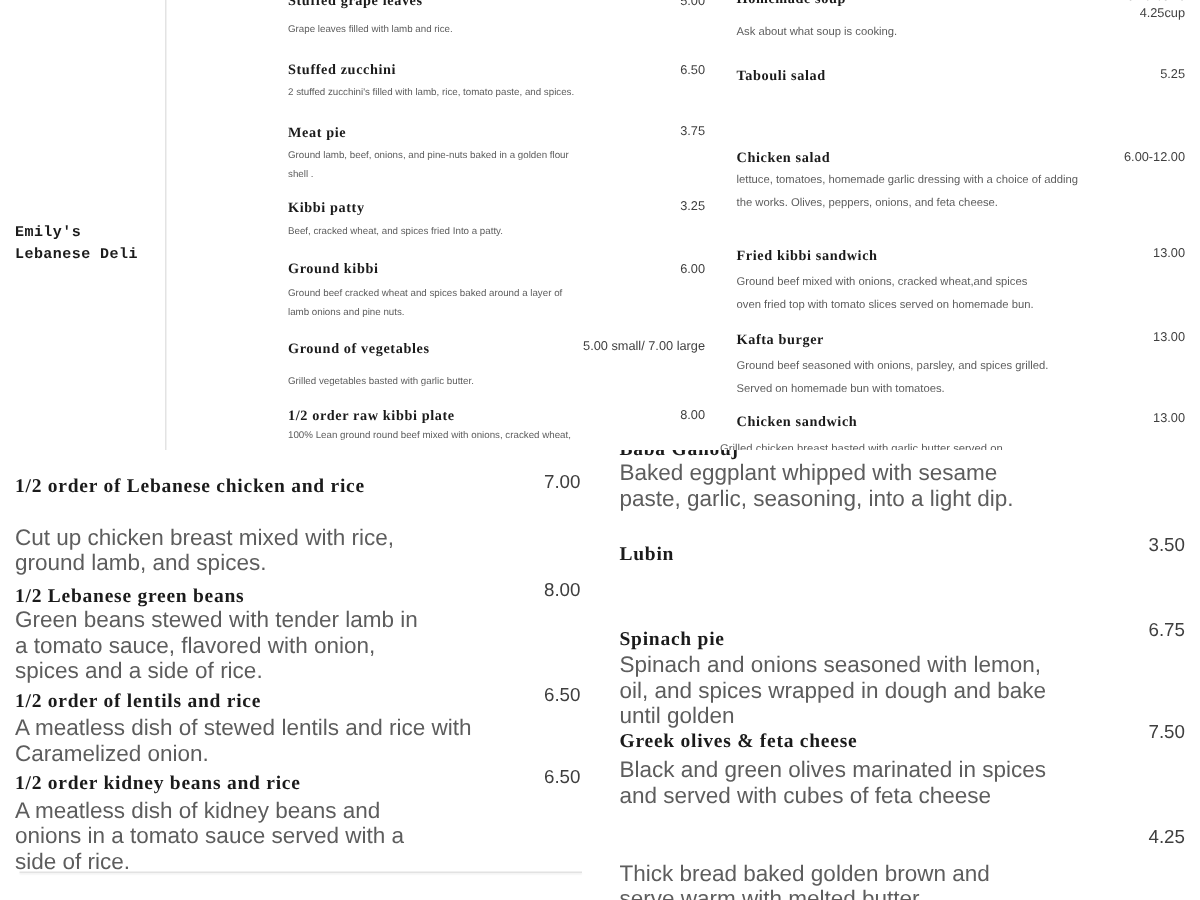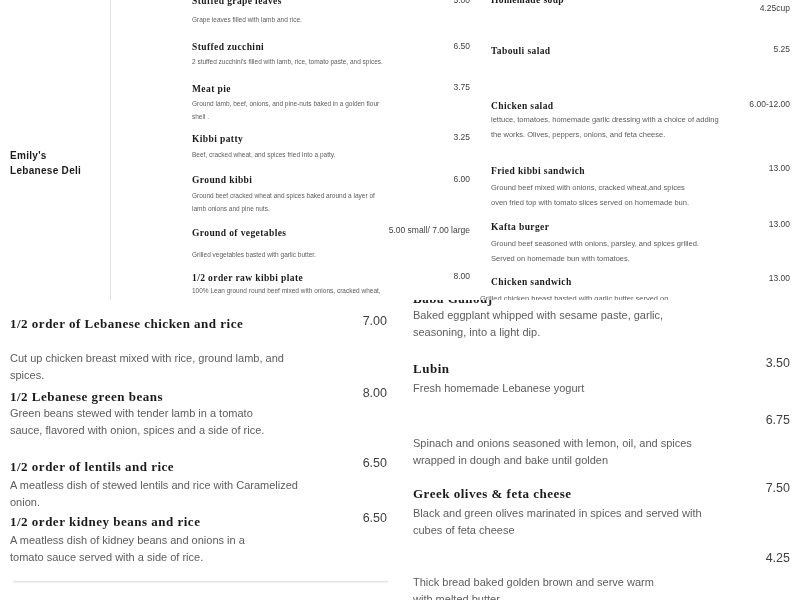--- a/index.html
+++ b/index.html
@@ -107,6 +107,7 @@
   <div class="col" style="left:491px;width:299px">
     <h3 class="h t" style="top:-6px">Homemade soup</h3>
     <div class="p t" style="top:-8px;width:60px">3.75 bowl/ 4.25cup</div>
+    <p class="d t2" style="top:13px">Ask about what soup is cooking.</p>
 
     <h3 class="h t" style="top:45px">Tabouli salad</h3>
     <div class="p t" style="top:44px">5.25</div>

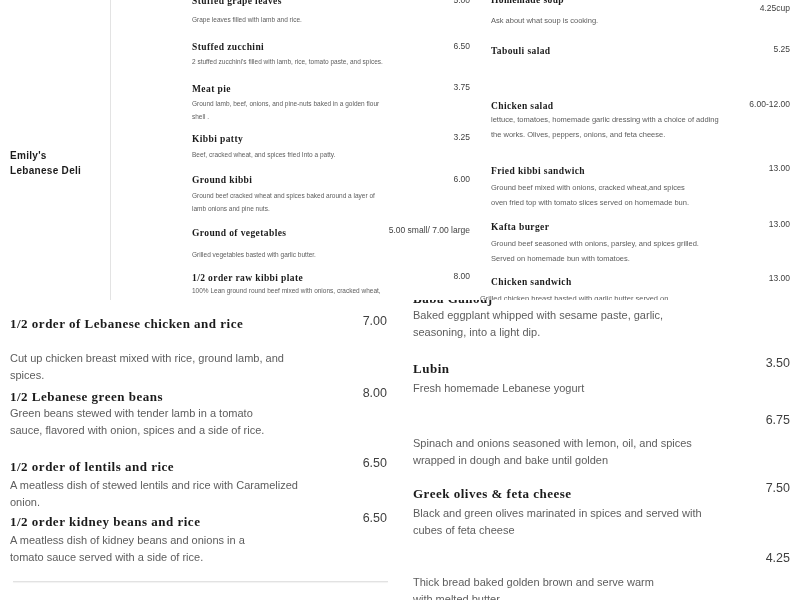--- a/index.html
+++ b/index.html
@@ -19,7 +19,7 @@
   .p{position:absolute;right:0;text-align:right;color:#3f3f3f}
   .p.t{font-size:8.5px;line-height:11px}
   .p.b{font-size:12.5px;line-height:15px}
-  .deli-title{position:absolute;left:10px;top:148px;width:88px;font-family:Liberation Sans, sans-serif;
+  .deli-title{position:absolute;left:10px;top:148px;width:88px;font-family:Liberation Mono, monospace;
     font-weight:bold;font-size:10px;line-height:15px;letter-spacing:.3px;color:#1b1b1b}
   .vline{position:absolute;left:110px;top:0;width:1px;height:300px;background:#e3e3e3}
   .hline{position:absolute;left:13px;top:581px;width:375px;height:1px;background:#e2e2e2;box-shadow:0 1px 1px rgba(0,0,0,.06)}

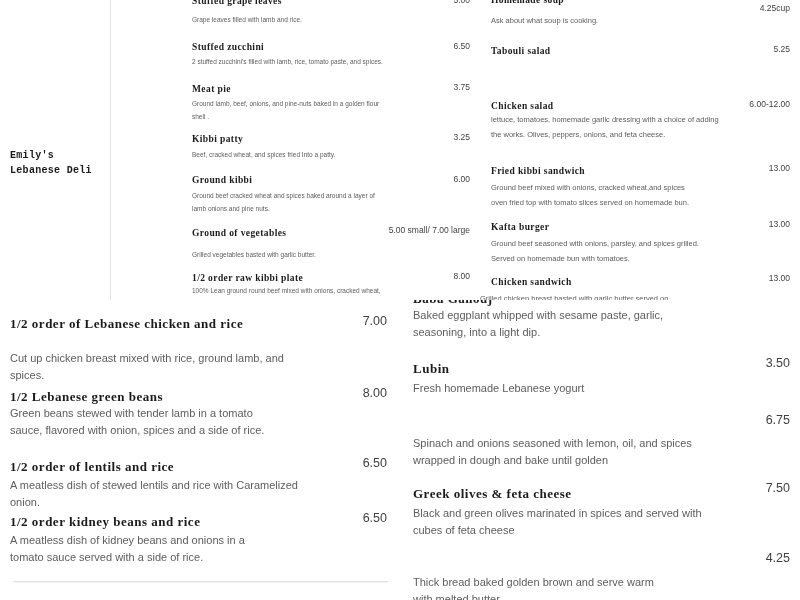--- a/index.html
+++ b/index.html
@@ -15,7 +15,7 @@
   .d{position:absolute;color:#5d5d5d}
   .d.t{font-size:6.5px;line-height:13px;width:200px}
   .d.t2{font-size:7.5px;line-height:15px;width:225px}
-  .d.b{font-size:11px;line-height:17px}
+  .d.b{font-size:15px;line-height:17px}
   .p{position:absolute;right:0;text-align:right;color:#3f3f3f}
   .p.t{font-size:8.5px;line-height:11px}
   .p.b{font-size:12.5px;line-height:15px}

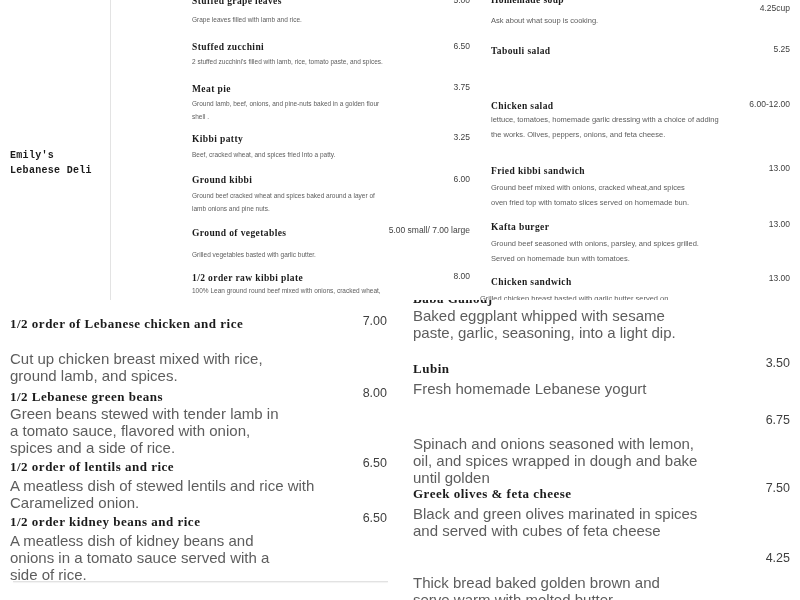--- a/index.html
+++ b/index.html
@@ -55,7 +55,6 @@
 
     <h3 class="h b" style="top:358px;width:300px">Lubin</h3>
     <div class="p b" style="top:356px">3.50</div>
-    <p class="d b" style="top:380px;width:320px">Fresh homemade Lebanese yogurt</p>
 
     <div class="p b" style="top:413px">6.75</div>
     <p class="d b" style="top:435px;width:292px">Spinach and onions seasoned with lemon, oil, and spices wrapped in dough and bake until golden</p>

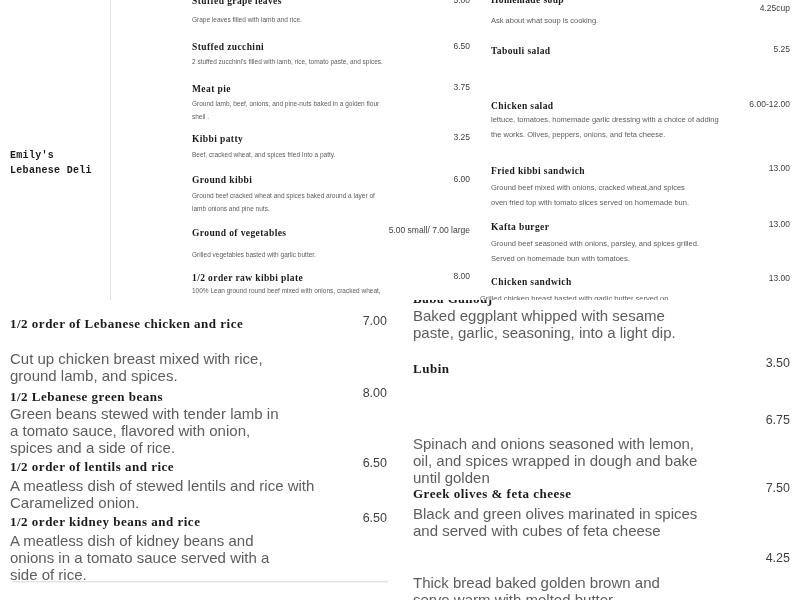--- a/index.html
+++ b/index.html
@@ -56,6 +56,7 @@
     <h3 class="h b" style="top:358px;width:300px">Lubin</h3>
     <div class="p b" style="top:356px">3.50</div>
 
+    <h3 class="h b" style="top:415px;width:300px">Spinach pie</h3>
     <div class="p b" style="top:413px">6.75</div>
     <p class="d b" style="top:435px;width:292px">Spinach and onions seasoned with lemon, oil, and spices wrapped in dough and bake until golden</p>
 

